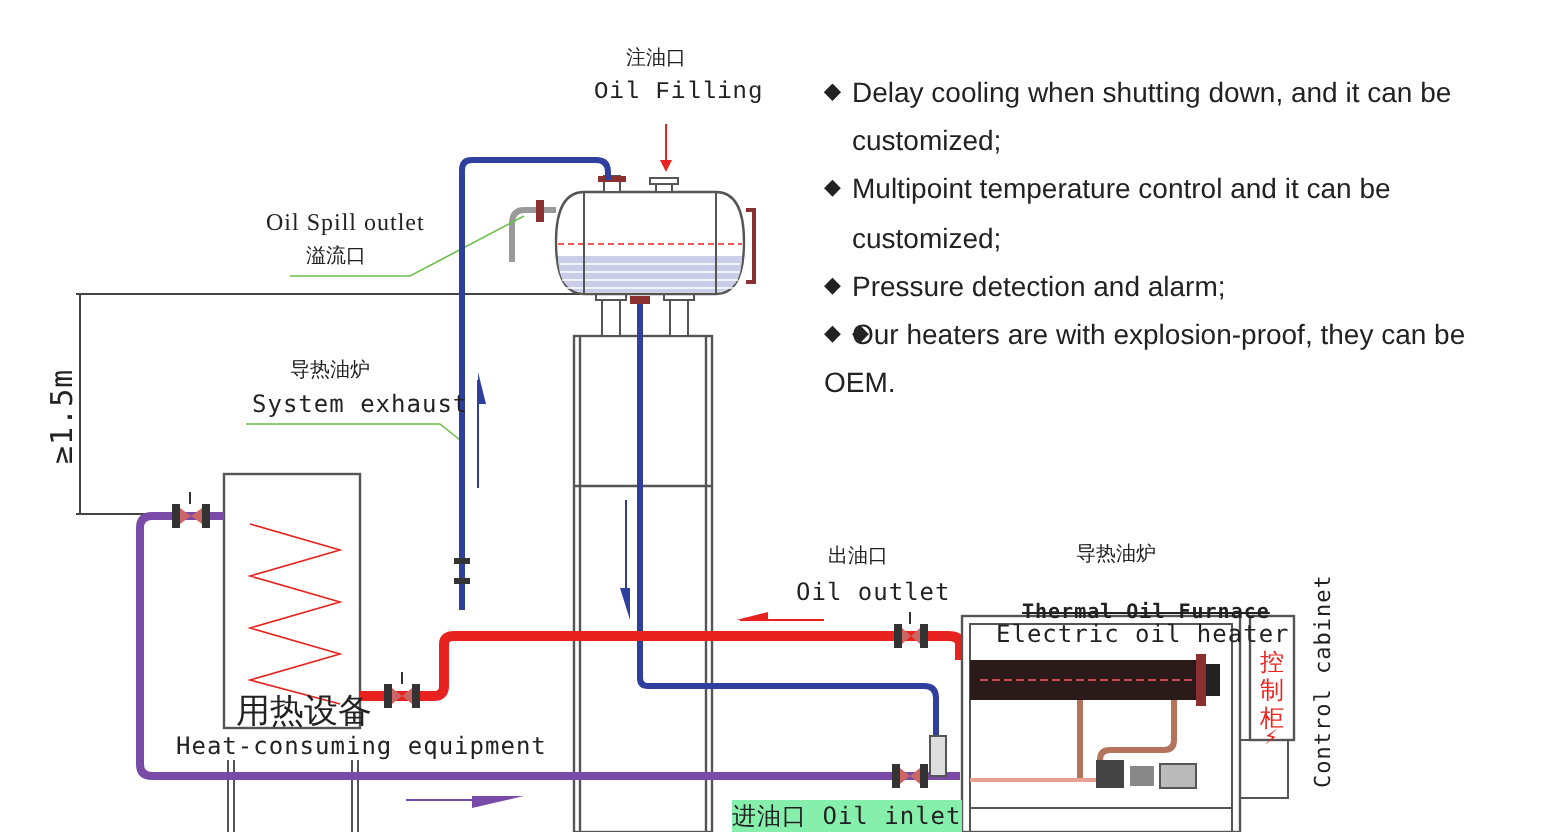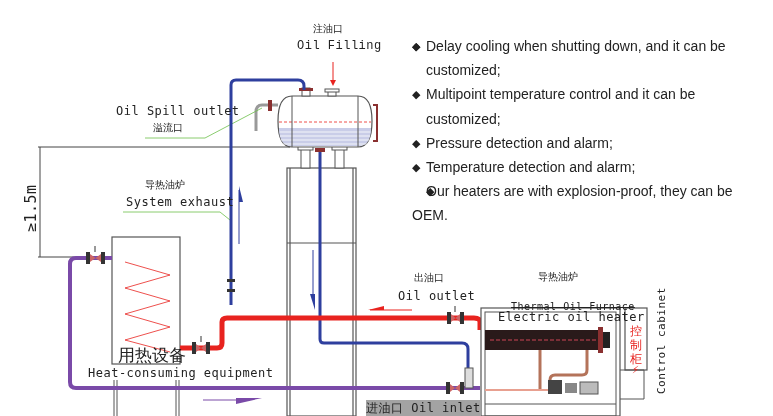--- a/index.html
+++ b/index.html
@@ -138,7 +138,7 @@
 <div class="lbl cn" style="left:313px;top:22px;">注油口</div>
 <div class="lbl mono" style="left:297px;top:39px;font-family:Liberation Mono, monospace;">Oil Filling</div>
 
-<div class="lbl mono" style="left:116px;top:104px;">Oil Spill outlet</div>
+<div class="lbl mono" style="left:133px;top:104px;font-family:Liberation Serif, serif;">Oil Spill outlet</div>
 <div class="lbl cn" style="left:153px;top:121px;">溢流口</div>
 
 <div class="lbl cn" style="left:145px;top:178px;">导热油炉</div>

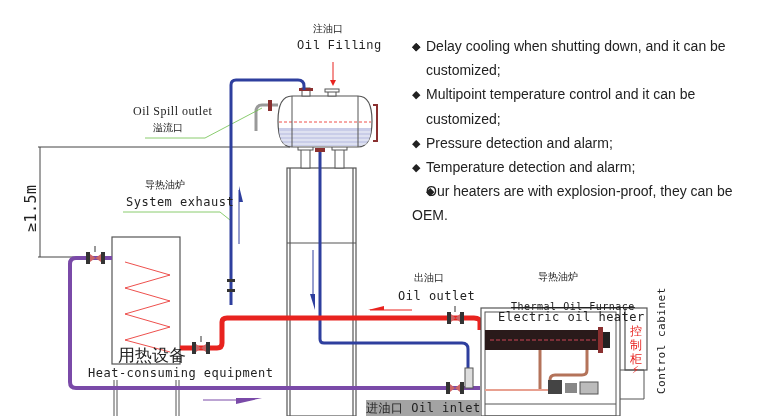--- a/index.html
+++ b/index.html
@@ -169,7 +169,7 @@
   <div class="feat"><span class="bul">◆</span><span>Delay cooling when shutting down, and it can be customized;</span></div>
   <div class="feat"><span class="bul">◆</span><span>Multipoint temperature control and it can be customized;</span></div>
   <div class="feat"><span class="bul">◆</span><span>Pressure detection and alarm;</span></div>
-  <div class="feat"><span class="bul">◆</span><span>Temperature detection and alarm;</span></div>
+  <div class="feat"><span class="bul">◆</span></div>
   <div class="feat last"><span class="bul">◆</span><span>Our heaters are with explosion-proof, they can be OEM.</span></div>
 </div>
 

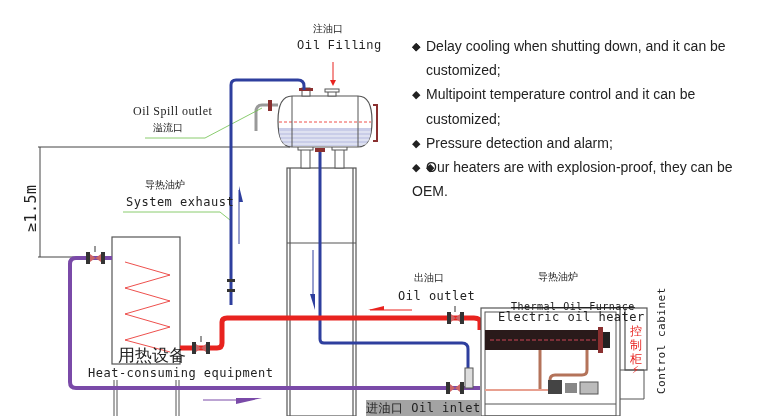--- a/index.html
+++ b/index.html
@@ -154,7 +154,7 @@
 
 <div class="lbl cn" style="left:538px;top:270px;">导热油炉</div>
 <div class="lbl mono" style="left:498px;top:287px;margin-top:23px;">Electric oil heater</div>
-<div class="lbl mono" style="left:511px;top:301px;font-size:10px;text-decoration:line-through;">Thermal Oil Furnace</div>
+<div class="lbl mono" style="left:511px;top:301px;font-size:10px;text-decoration:line-through;font-weight:bold;">Thermal Oil Furnace</div>
 
 <div class="lbl cn" style="left:630px;top:323px;color:#e8231f;font-size:12px;">控</div>
 <div class="lbl cn" style="left:630px;top:337px;color:#e8231f;font-size:12px;">制</div>

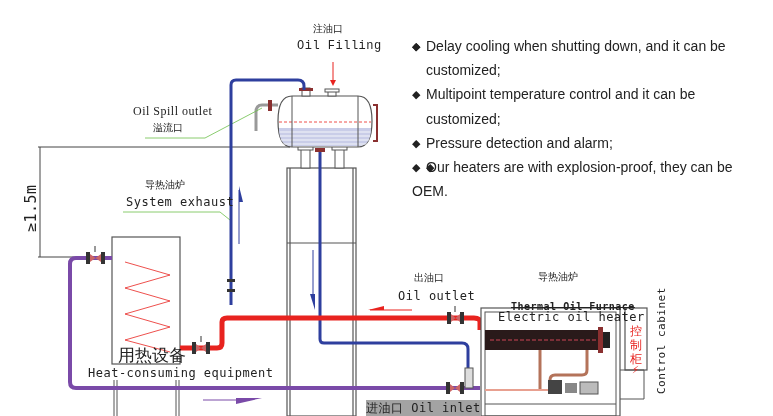--- a/index.html
+++ b/index.html
@@ -162,7 +162,7 @@
 <div class="lbl cn" style="left:632px;top:364px;color:#e8231f;font-size:10px;">⚡</div>
 <div class="lbl vert mono" style="left:655px;top:394px;font-size:11px;">Control cabinet</div>
 
-<div class="lbl mono" style="left:366px;top:400px;background:#a3a3a3;text-align:right;">进油口 Oil inlet</div>
+<div class="lbl mono" style="left:366px;top:400px;background:#86efac;text-align:right;">进油口 Oil inlet</div>
 
 <div class="features">
   <div class="feat"><span class="bul">◆</span></div>

